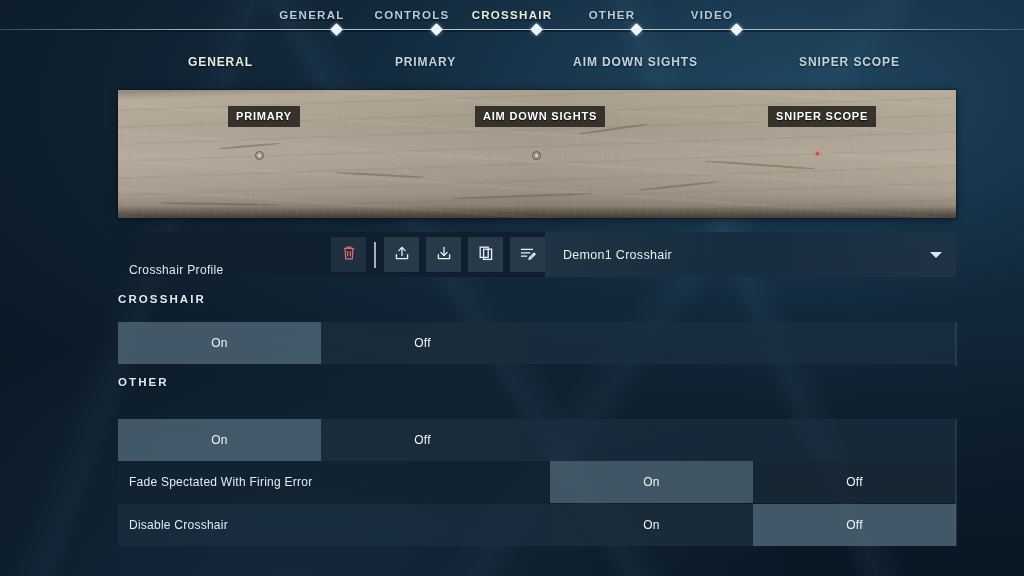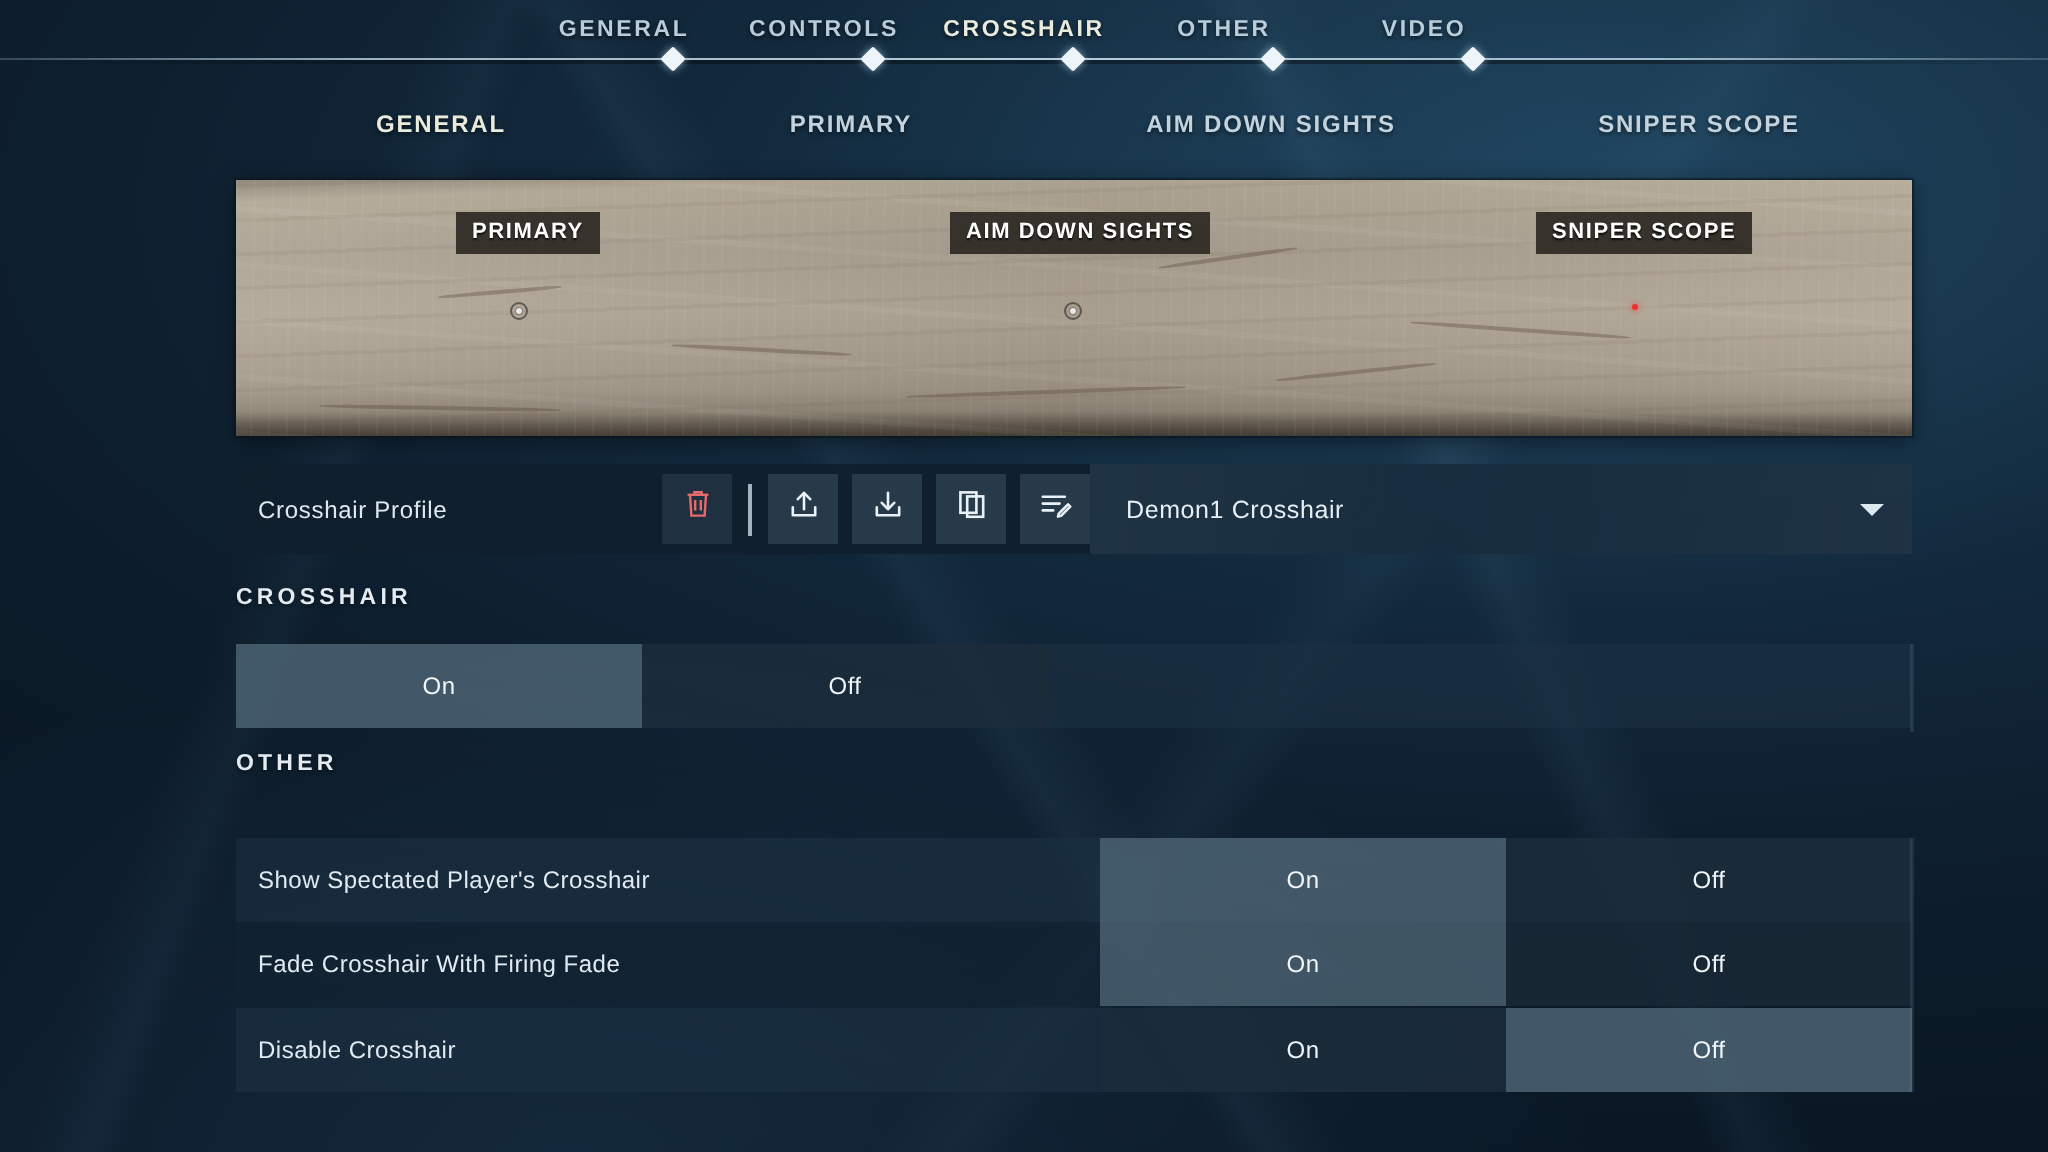--- a/index.html
+++ b/index.html
@@ -134,7 +134,7 @@
   }
   .profile-left{
     width:427px;background:rgba(16,31,45,.94);
-    display:flex;align-items:center;position:relative;
+    display:flex;align-items:flex-end;position:relative;
   }
   .profile-label{
     font-size:12px;color:#dfe8ef;margin-left:11px;letter-spacing:.35px;

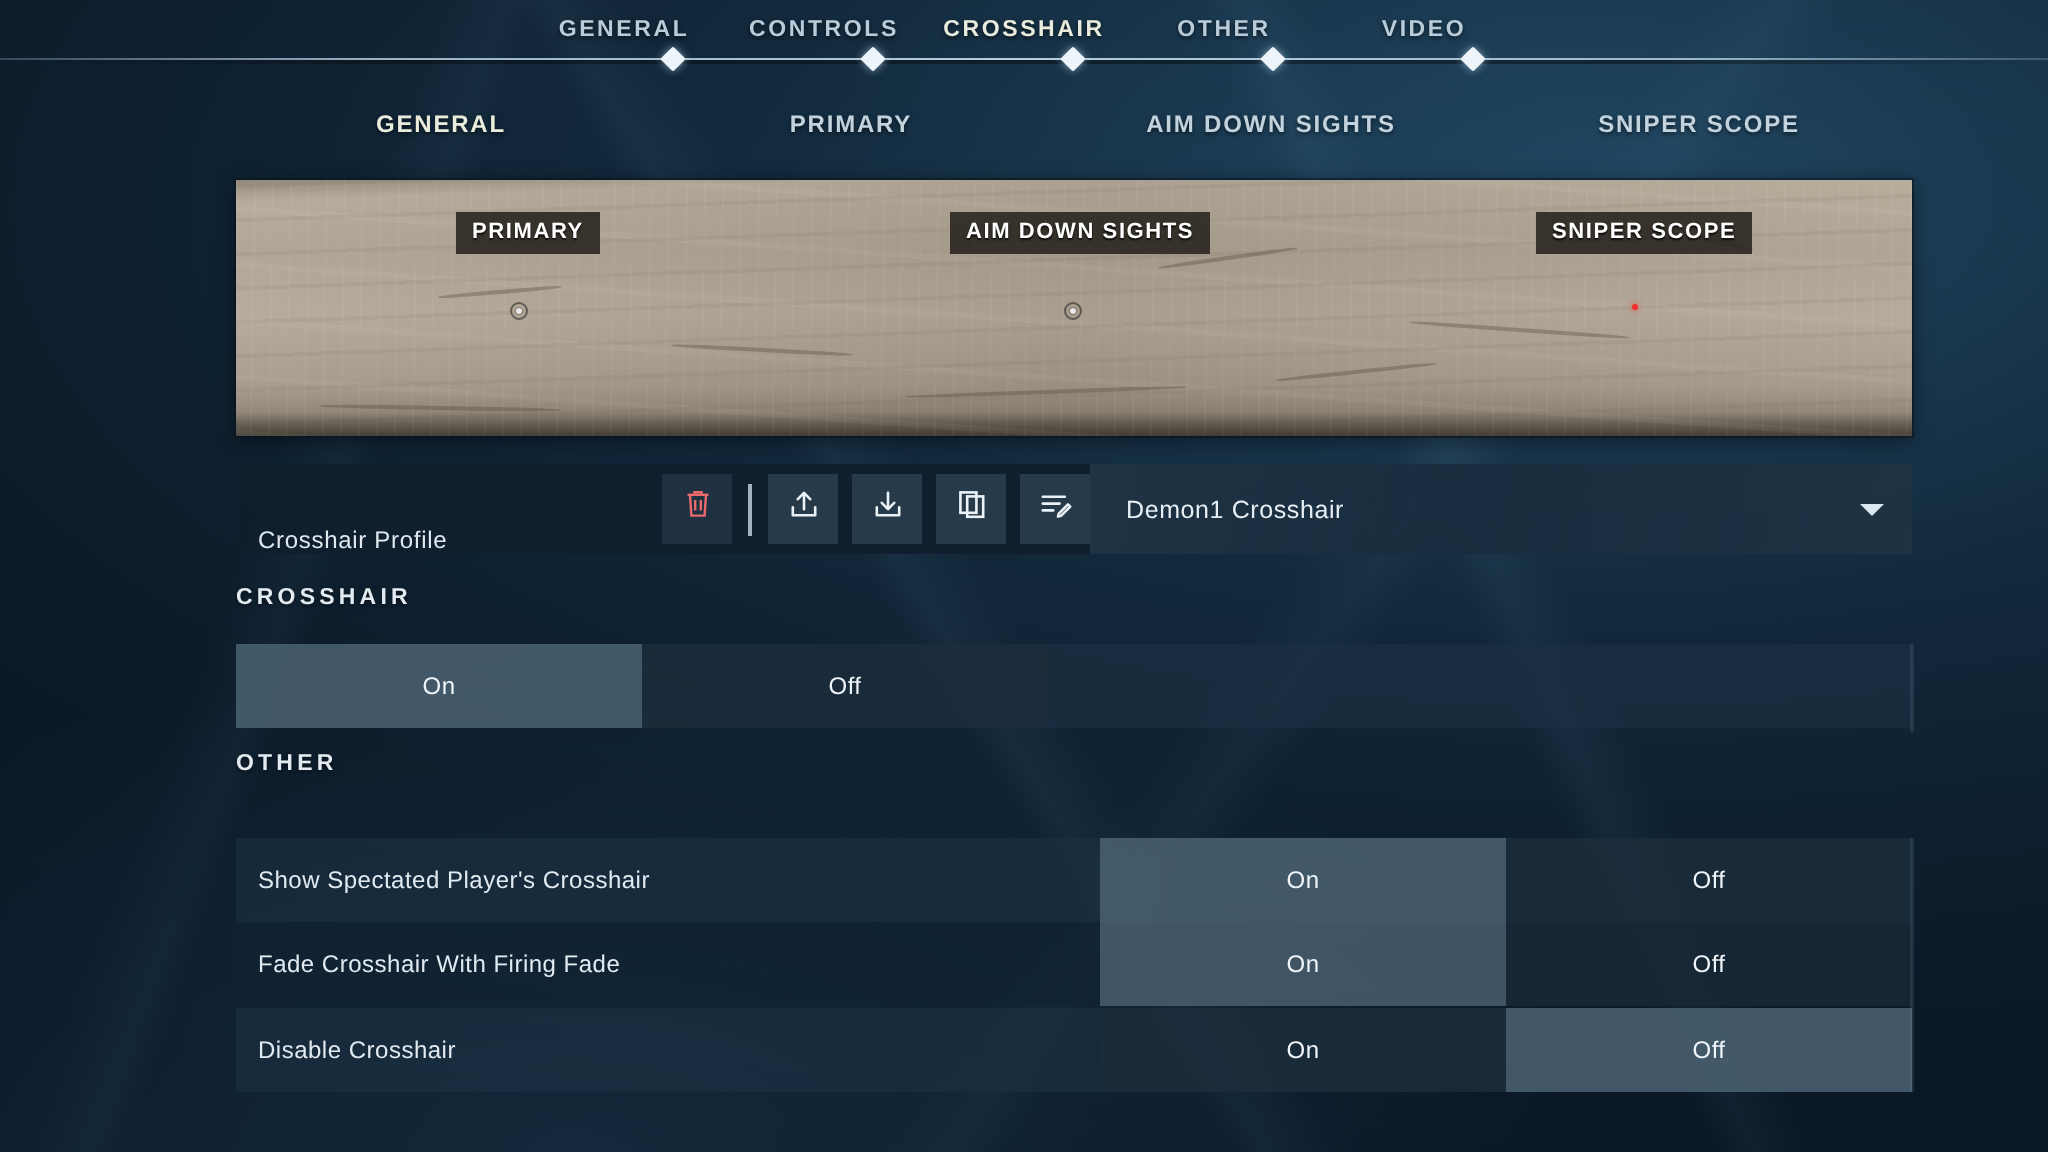--- a/index.html
+++ b/index.html
@@ -319,7 +319,6 @@
 <div class="sechead" style="top:376px">OTHER</div>
 
 <div class="row row-a" style="top:419px">
-  <div class="row-label">Show Spectated Player's Crosshair</div>
   <div class="seg on">On</div>
   <div class="seg off">Off</div>
 </div>

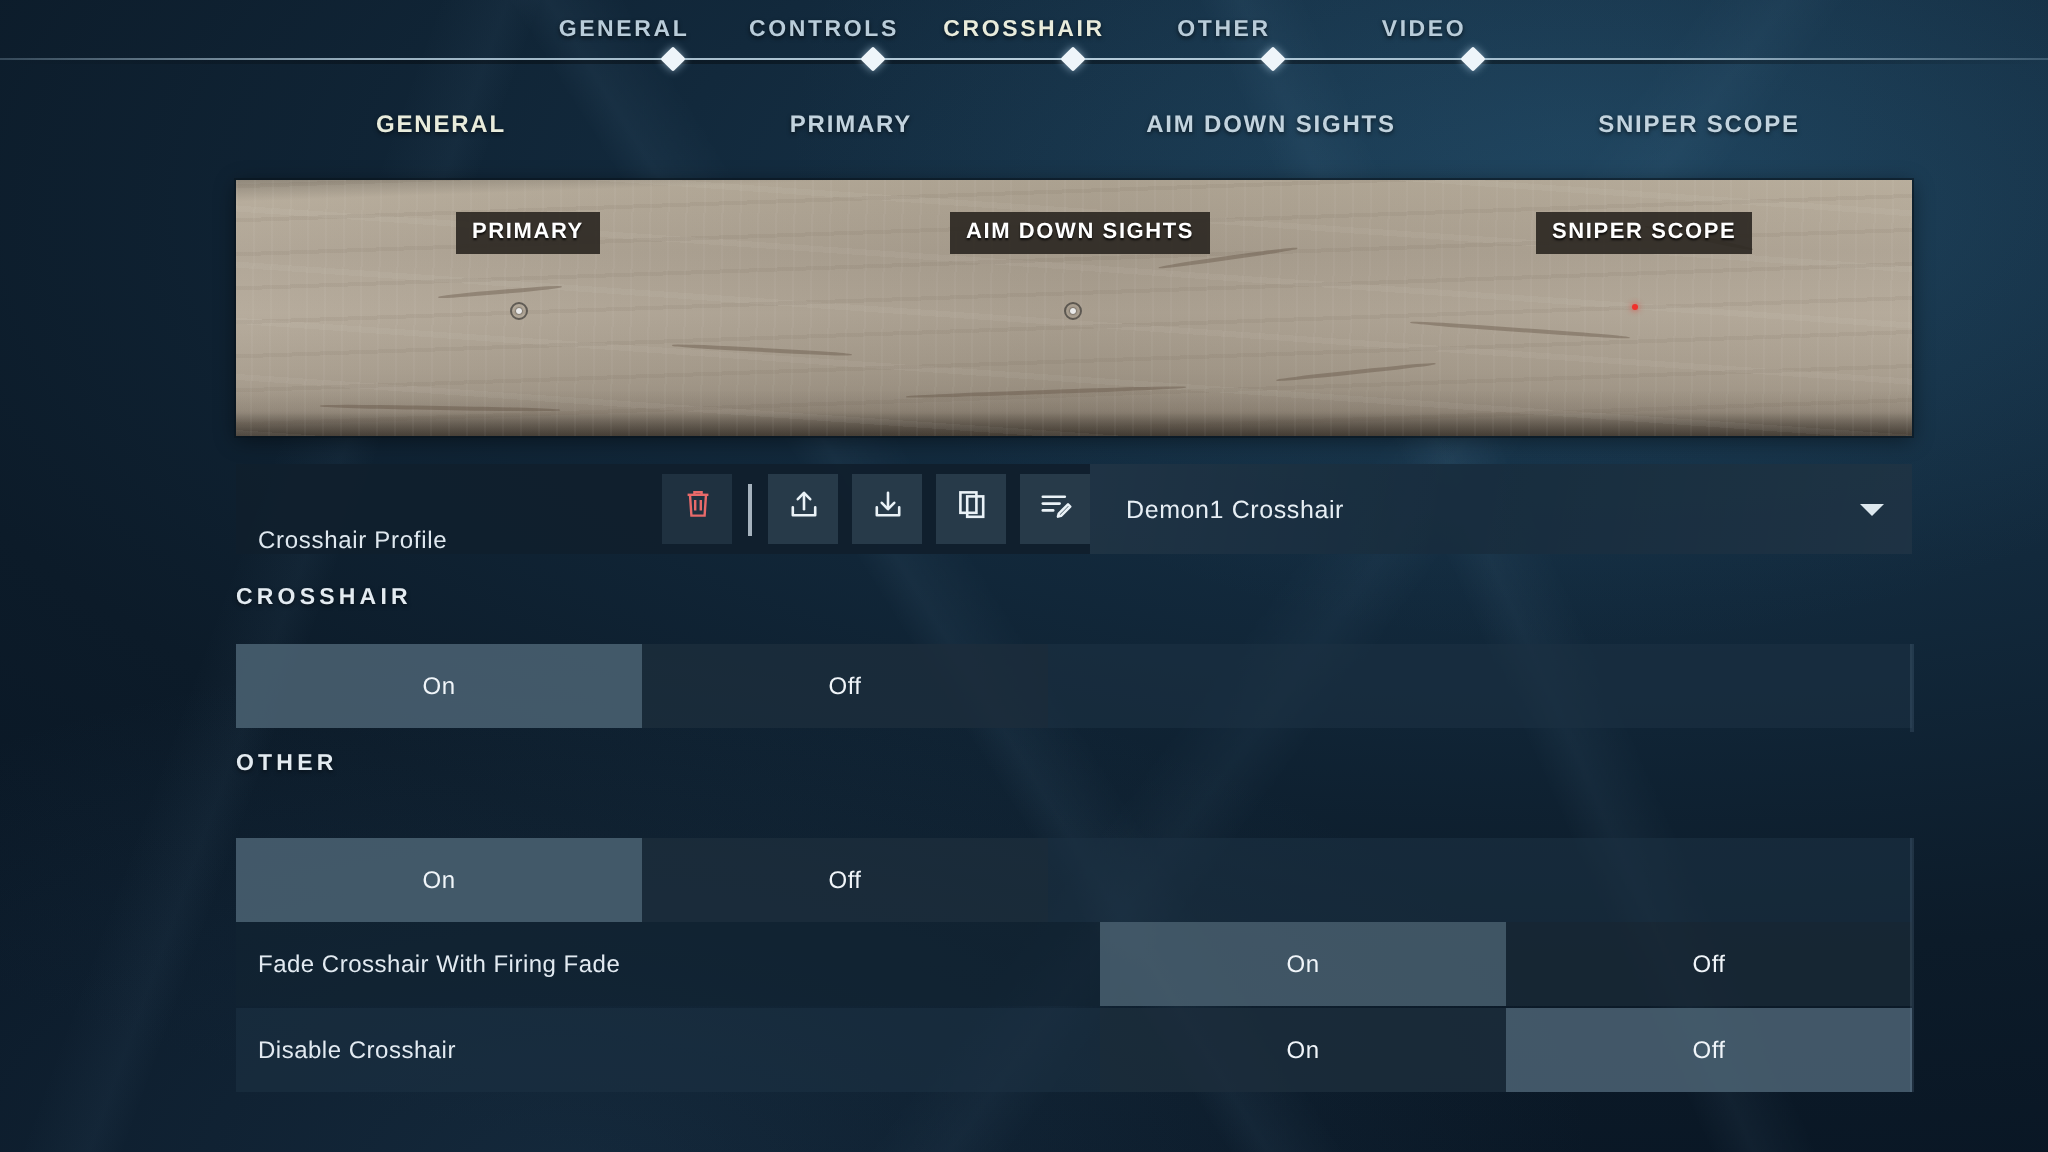--- a/index.html
+++ b/index.html
@@ -324,7 +324,7 @@
 </div>
 
 <div class="row row-b" style="top:461px">
-  <div class="row-label">Fade Crosshair With Firing Fade</div>
+  <div class="row-label">Fade Spectated With Firing Error</div>
   <div class="seg on">On</div>
   <div class="seg off">Off</div>
 </div>

